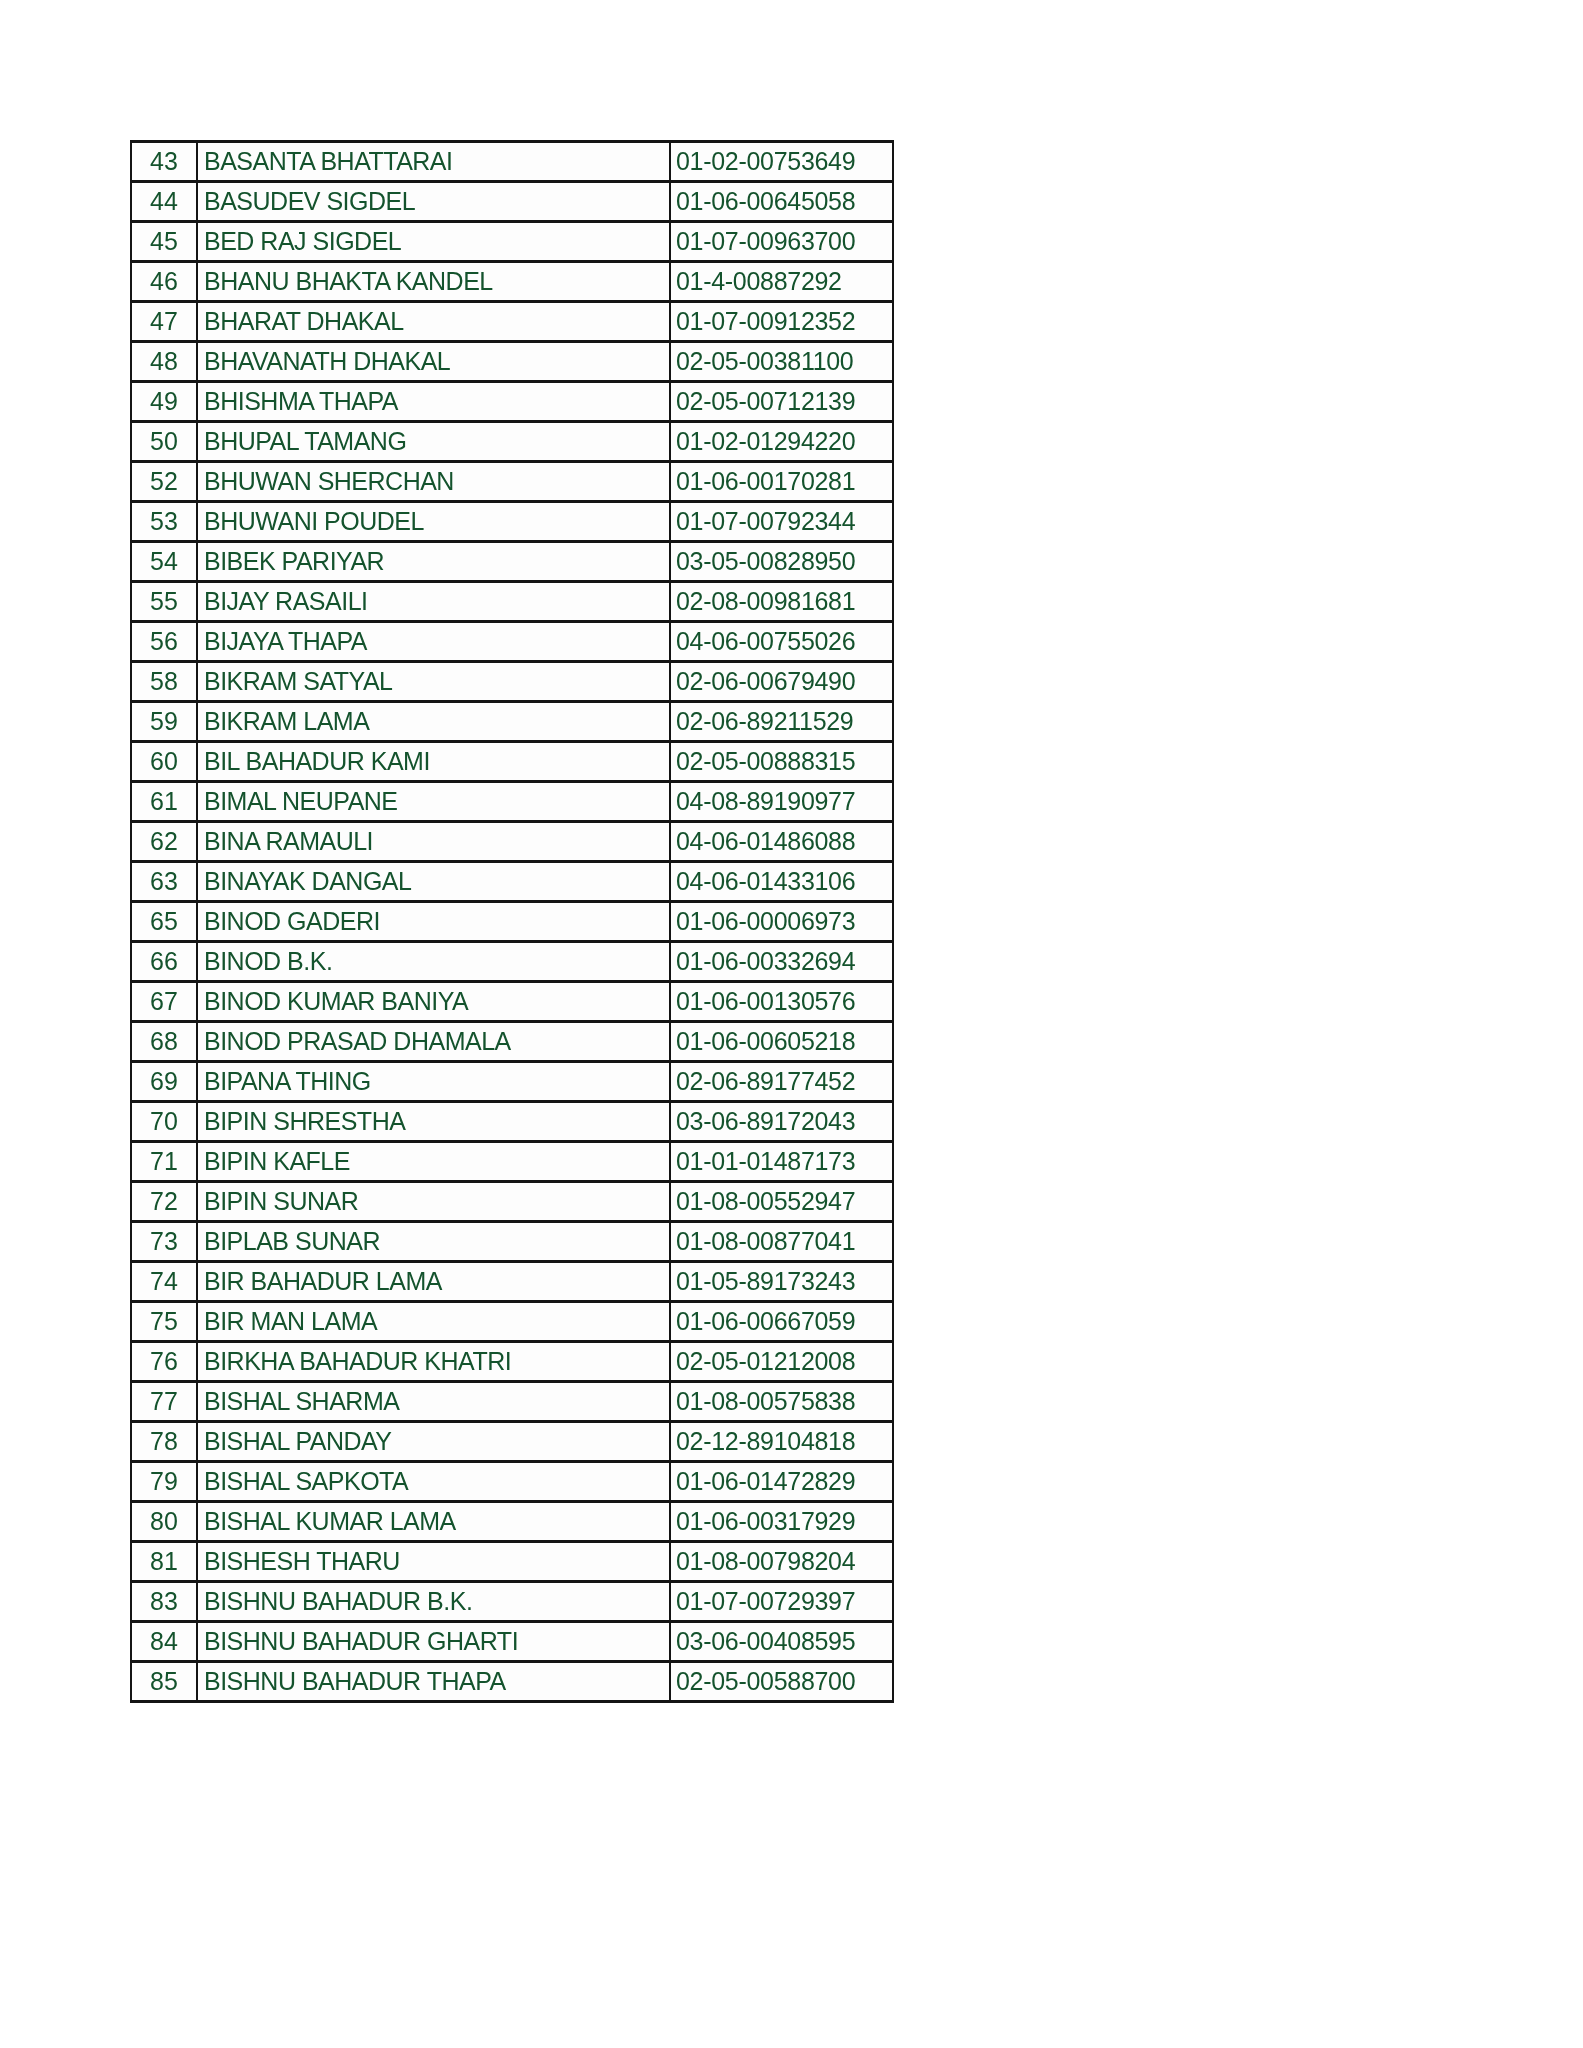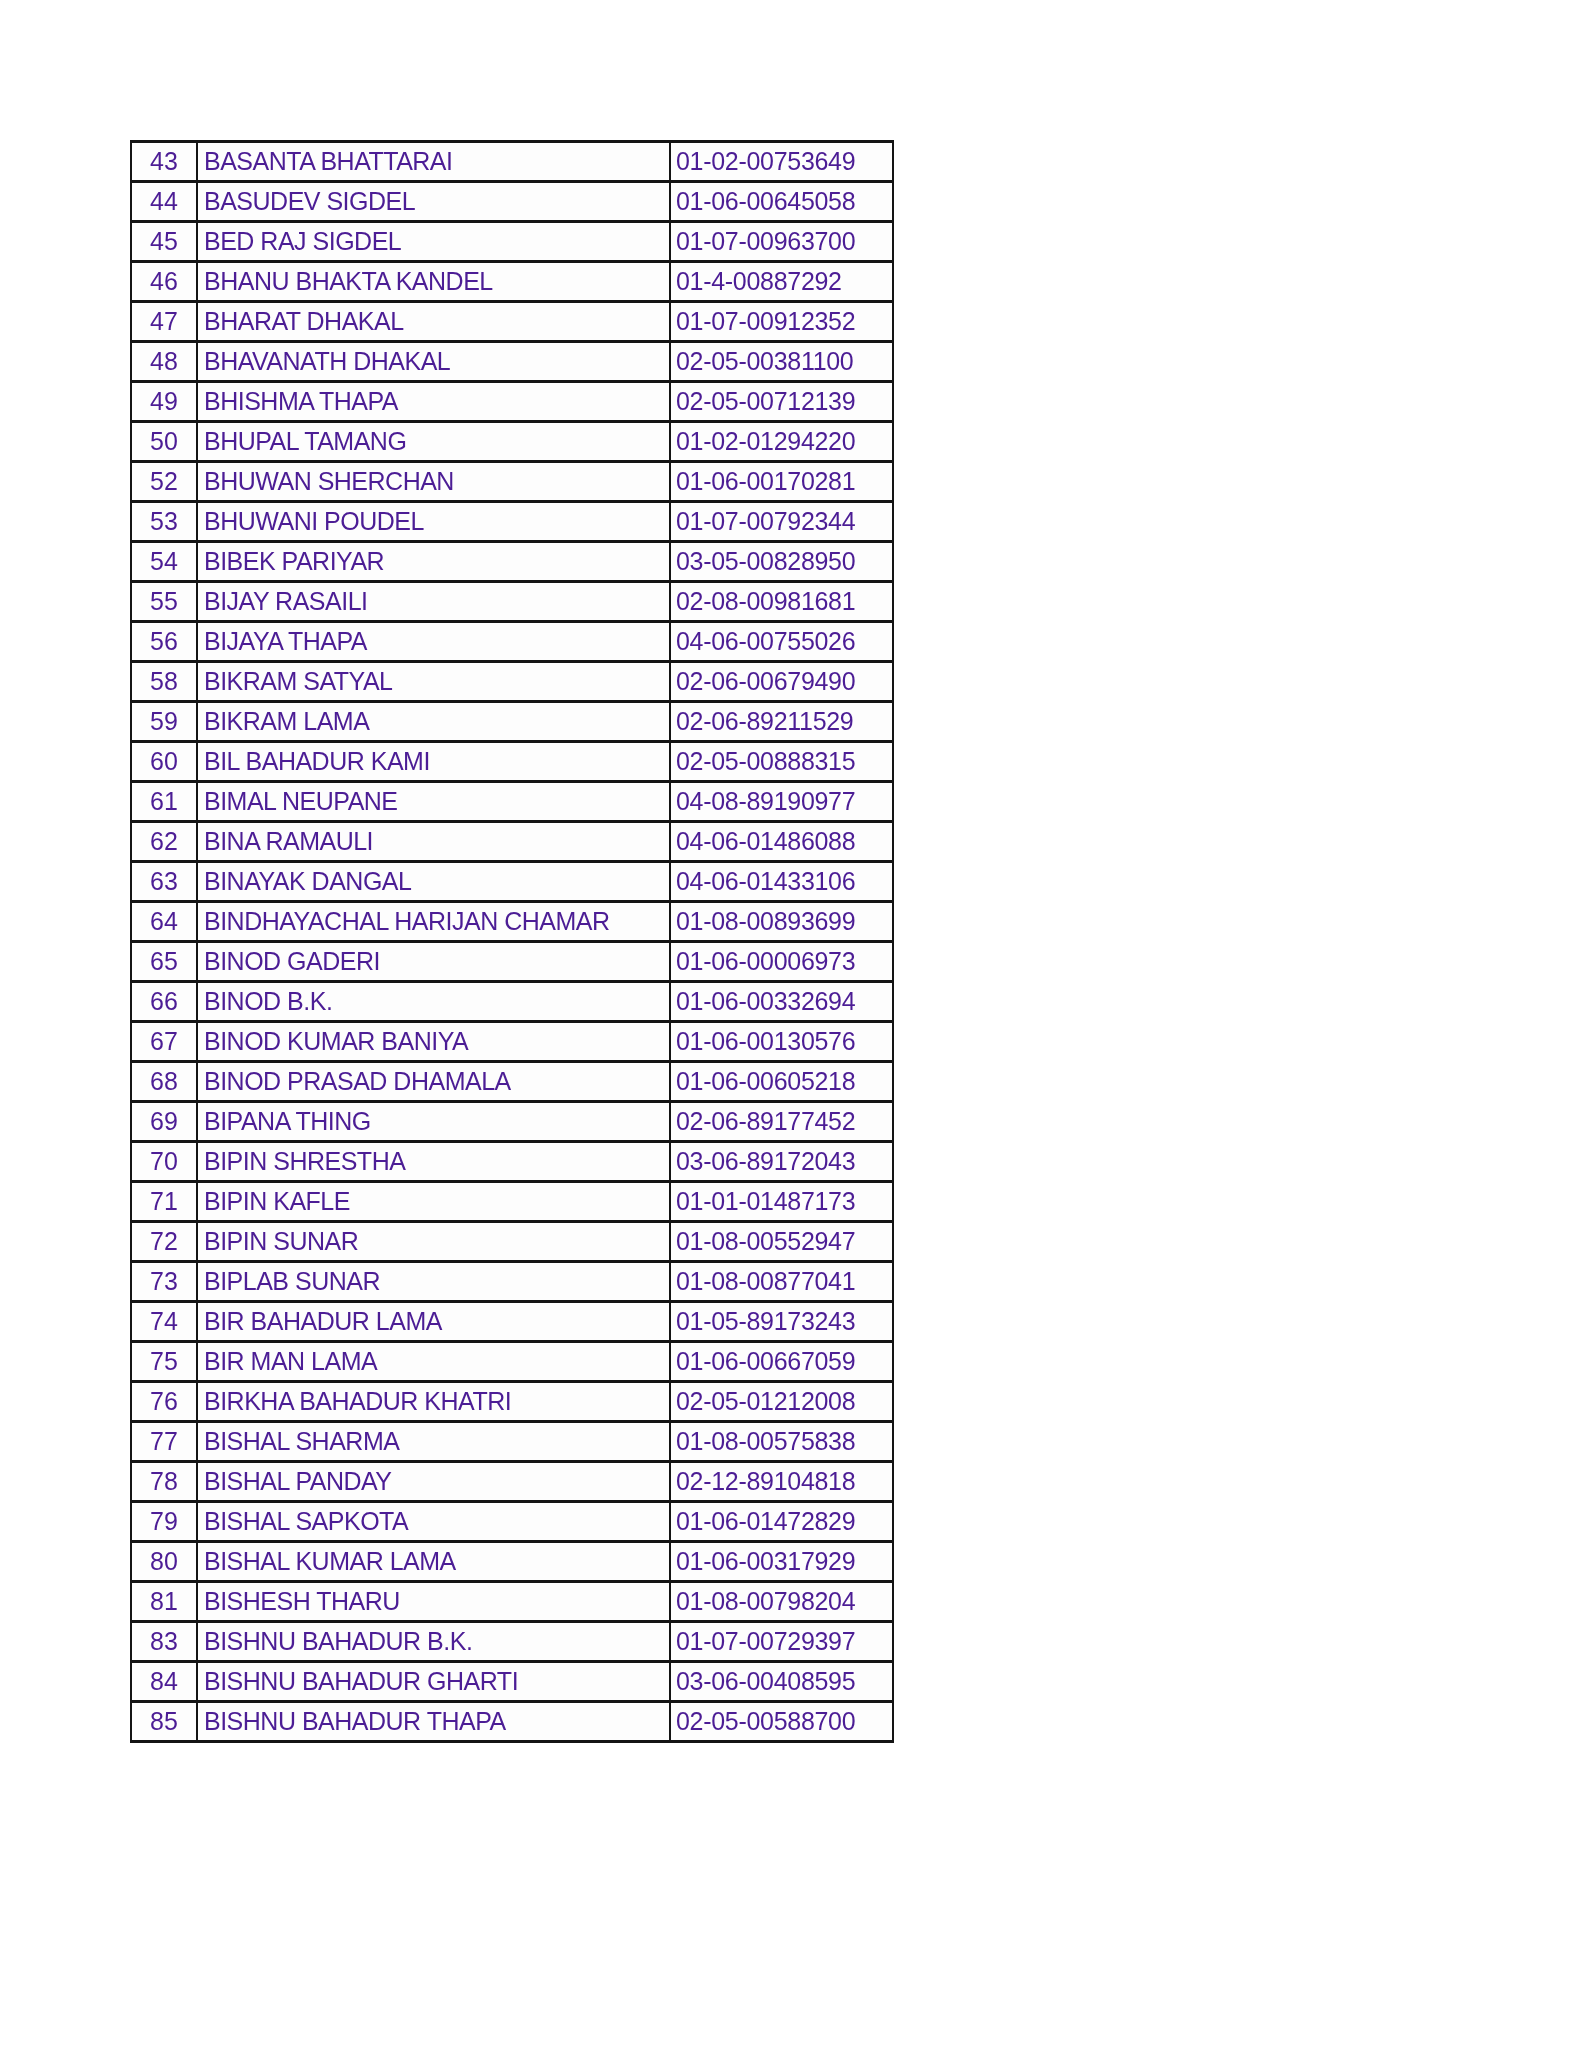--- a/index.html
+++ b/index.html
@@ -24,7 +24,7 @@
     border-collapse: collapse;
     table-layout: fixed;
     width: 755px;
-    color: #4c1d95;
+    color: #14532d;
   }
   table.roster td {
     border: 2px solid #141414;

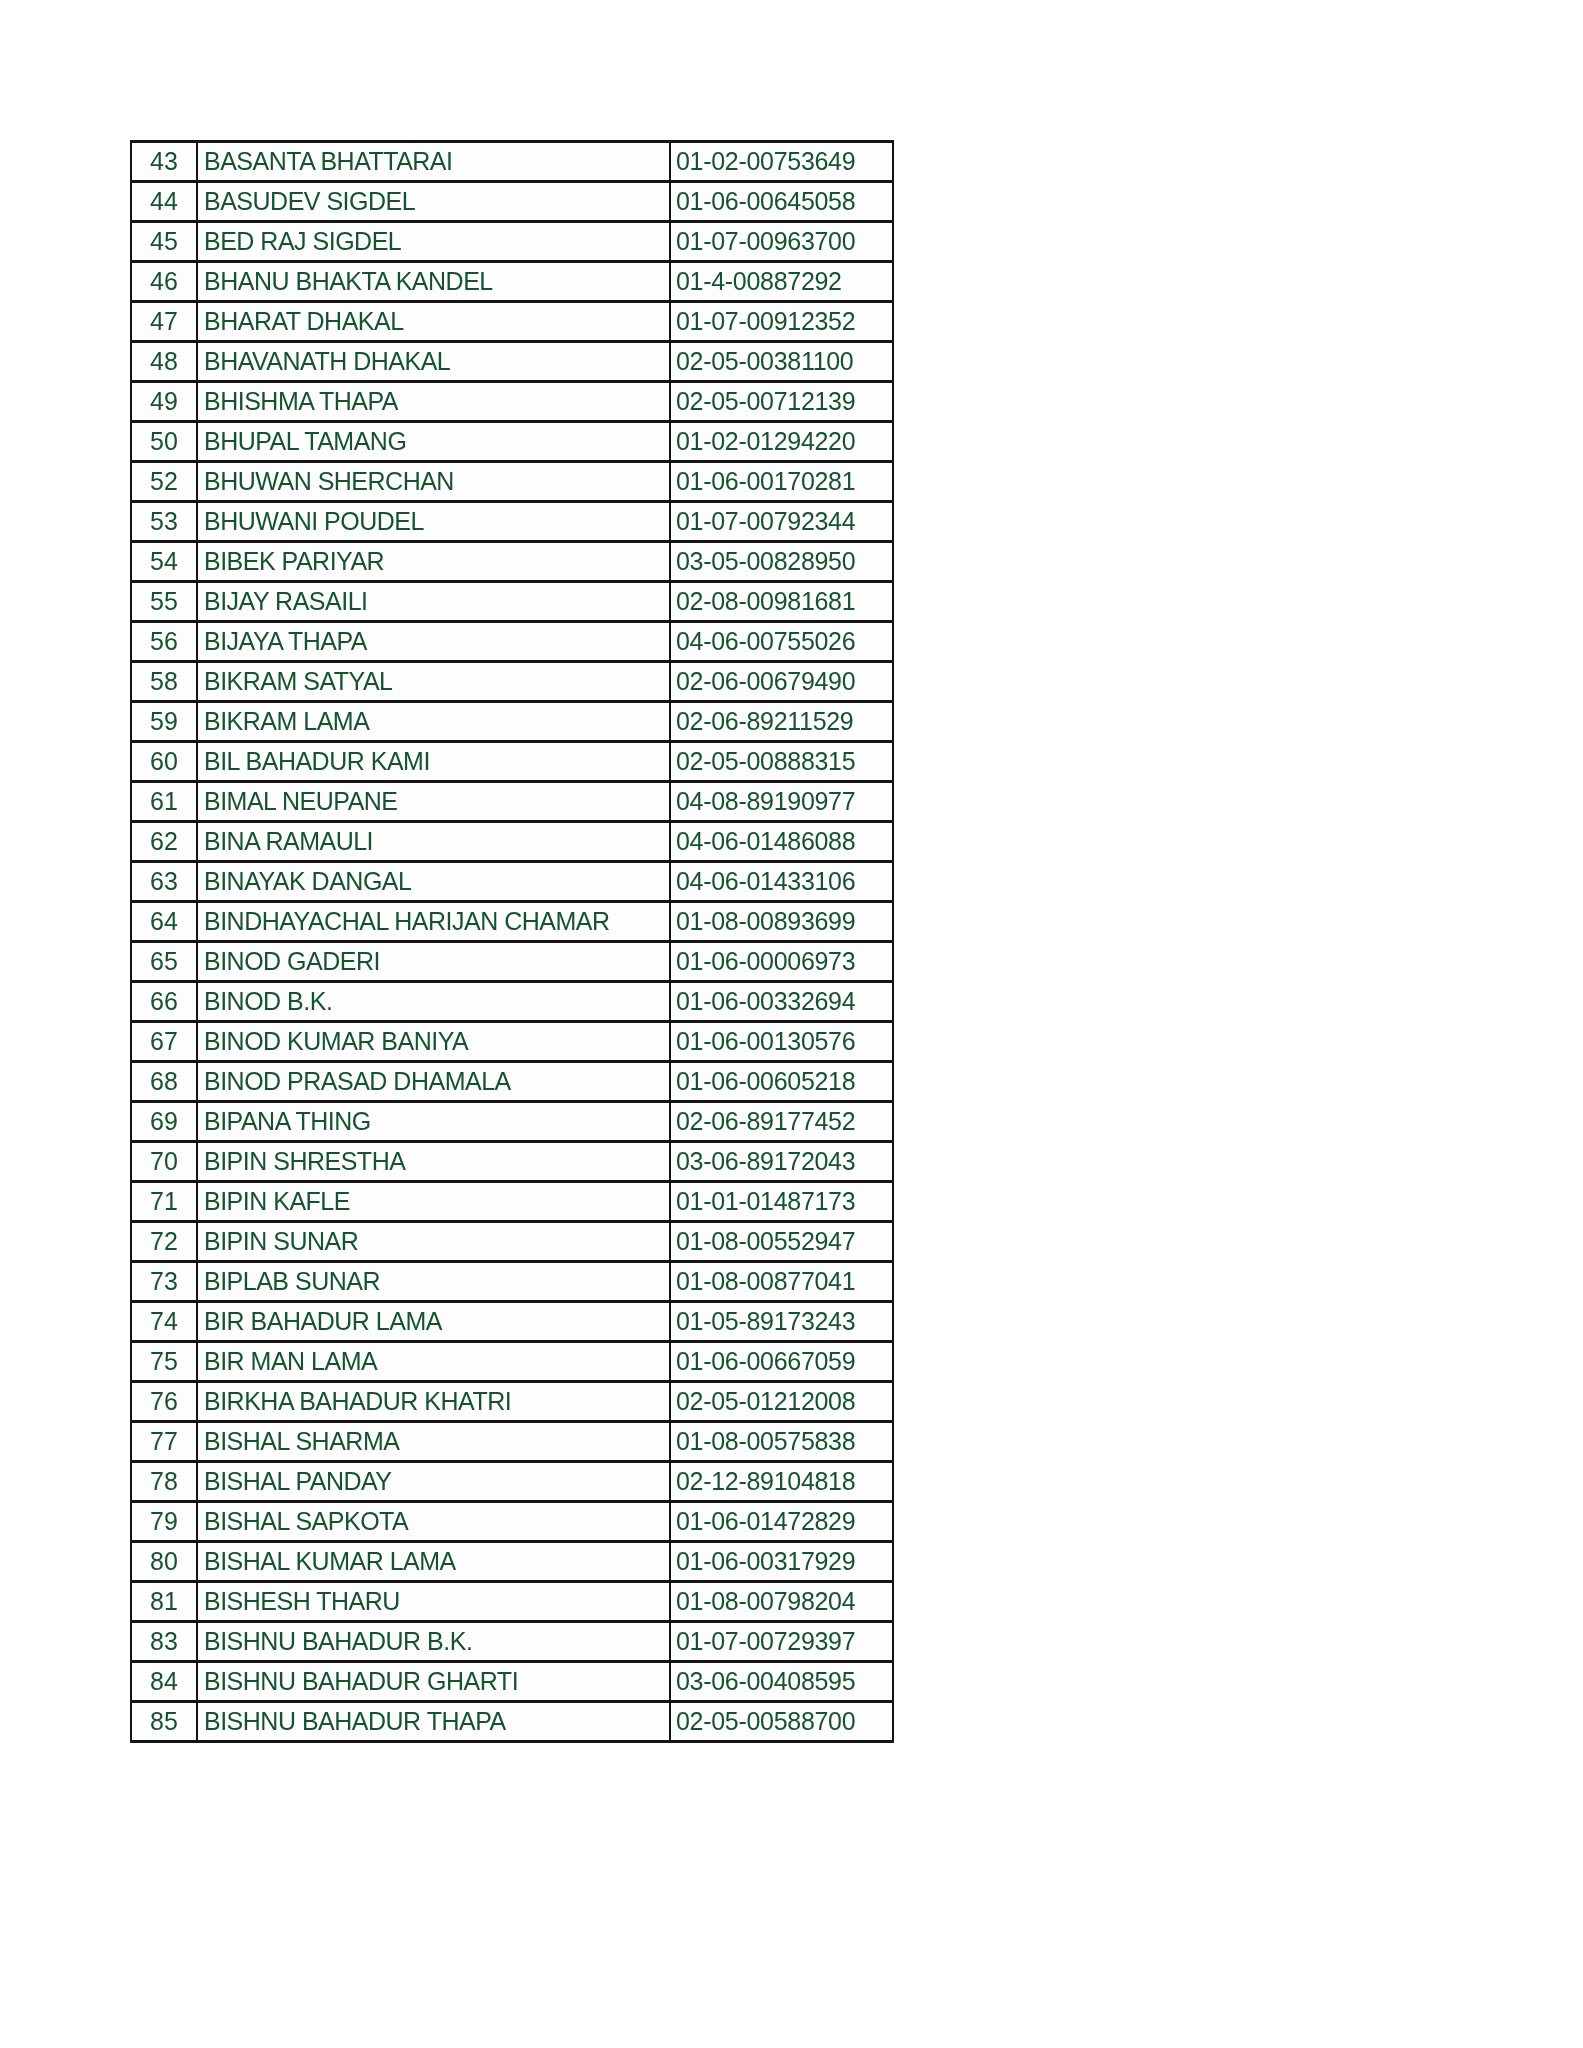--- a/index.html
+++ b/index.html
@@ -181,11 +181,6 @@
           <td class="col-id">04-06-01433106</td>
         </tr>
 
-        <tr>
-          <td class="col-sn">64</td>
-          <td class="col-name">BINDHAYACHAL HARIJAN CHAMAR</td>
-          <td class="col-id">01-08-00893699</td>
-        </tr>
 
         <tr>
           <td class="col-sn">65</td>

